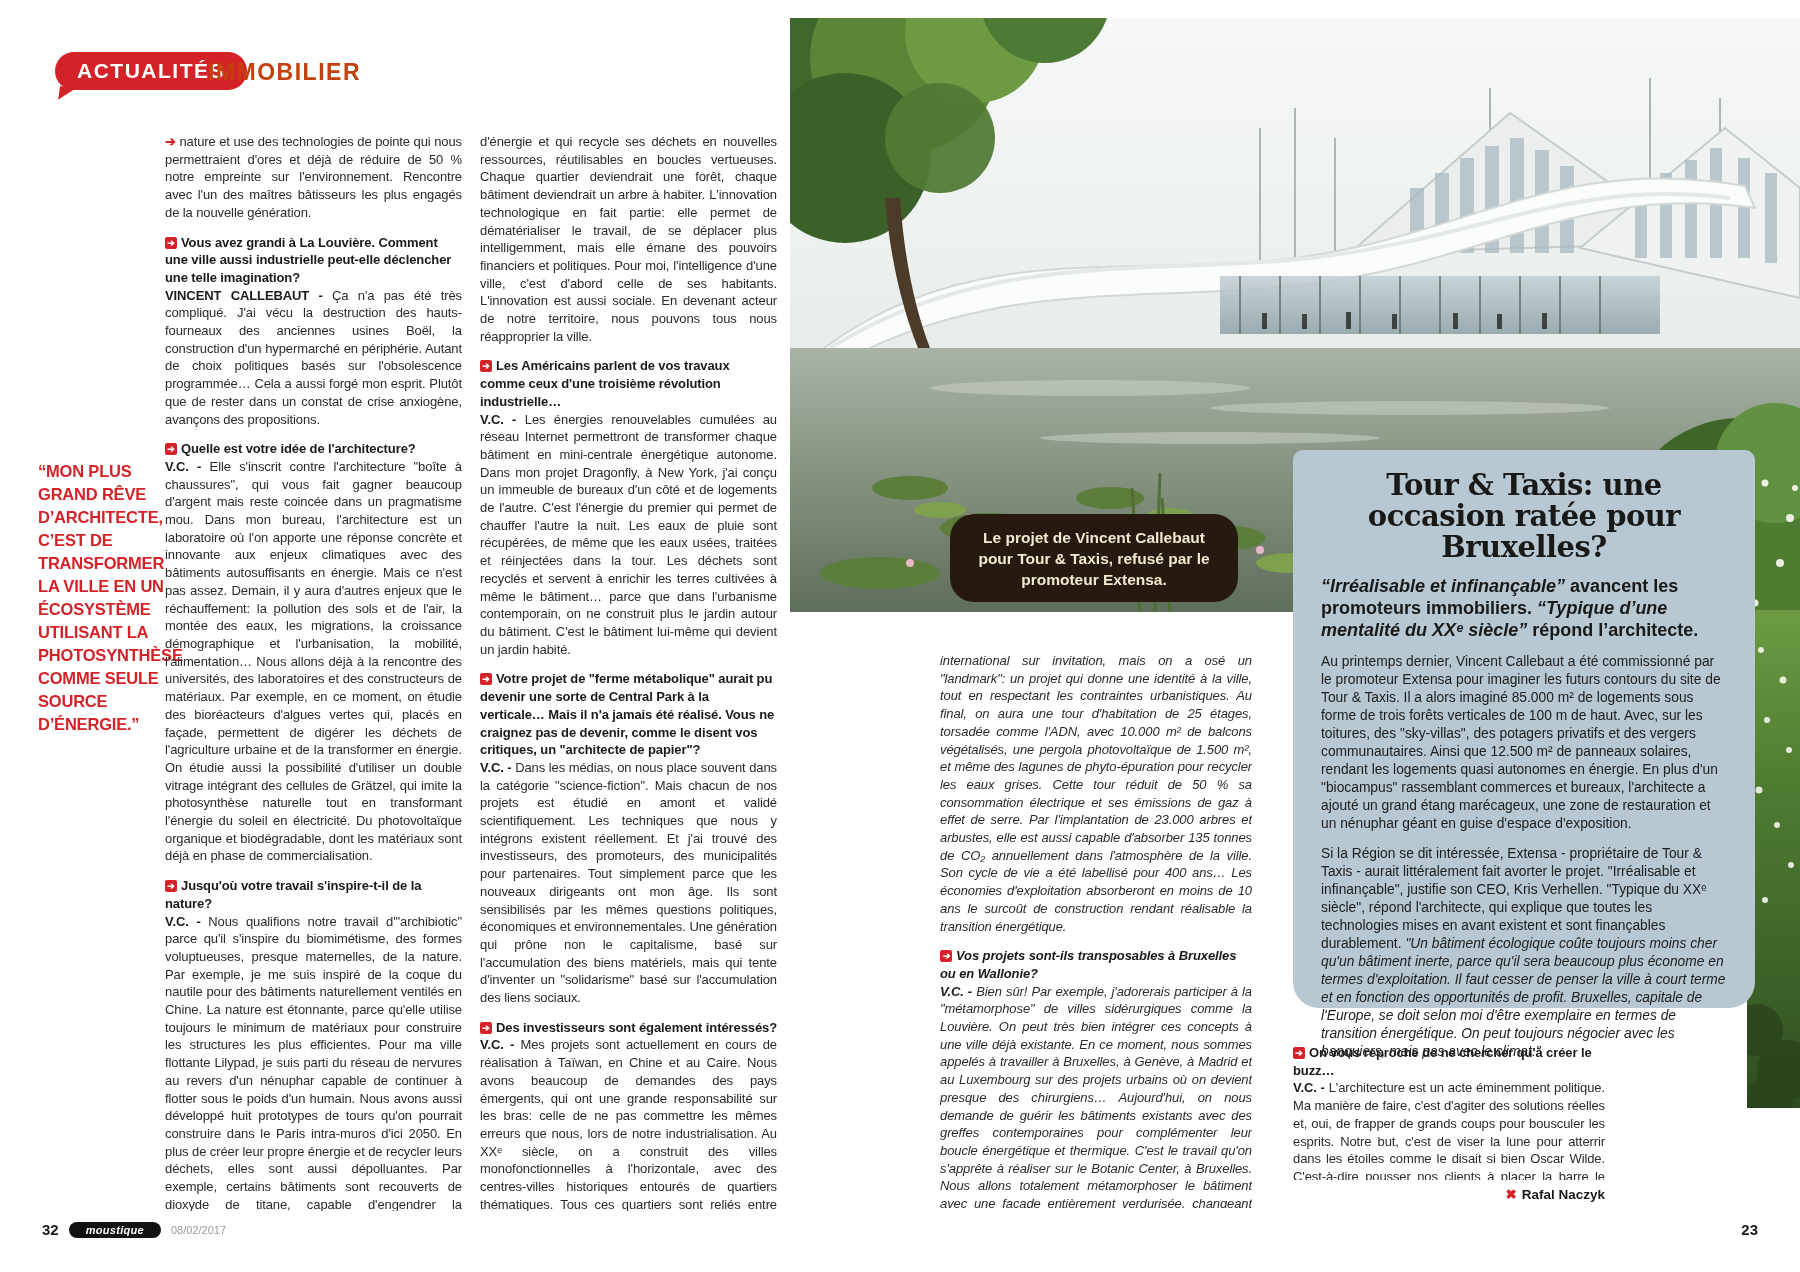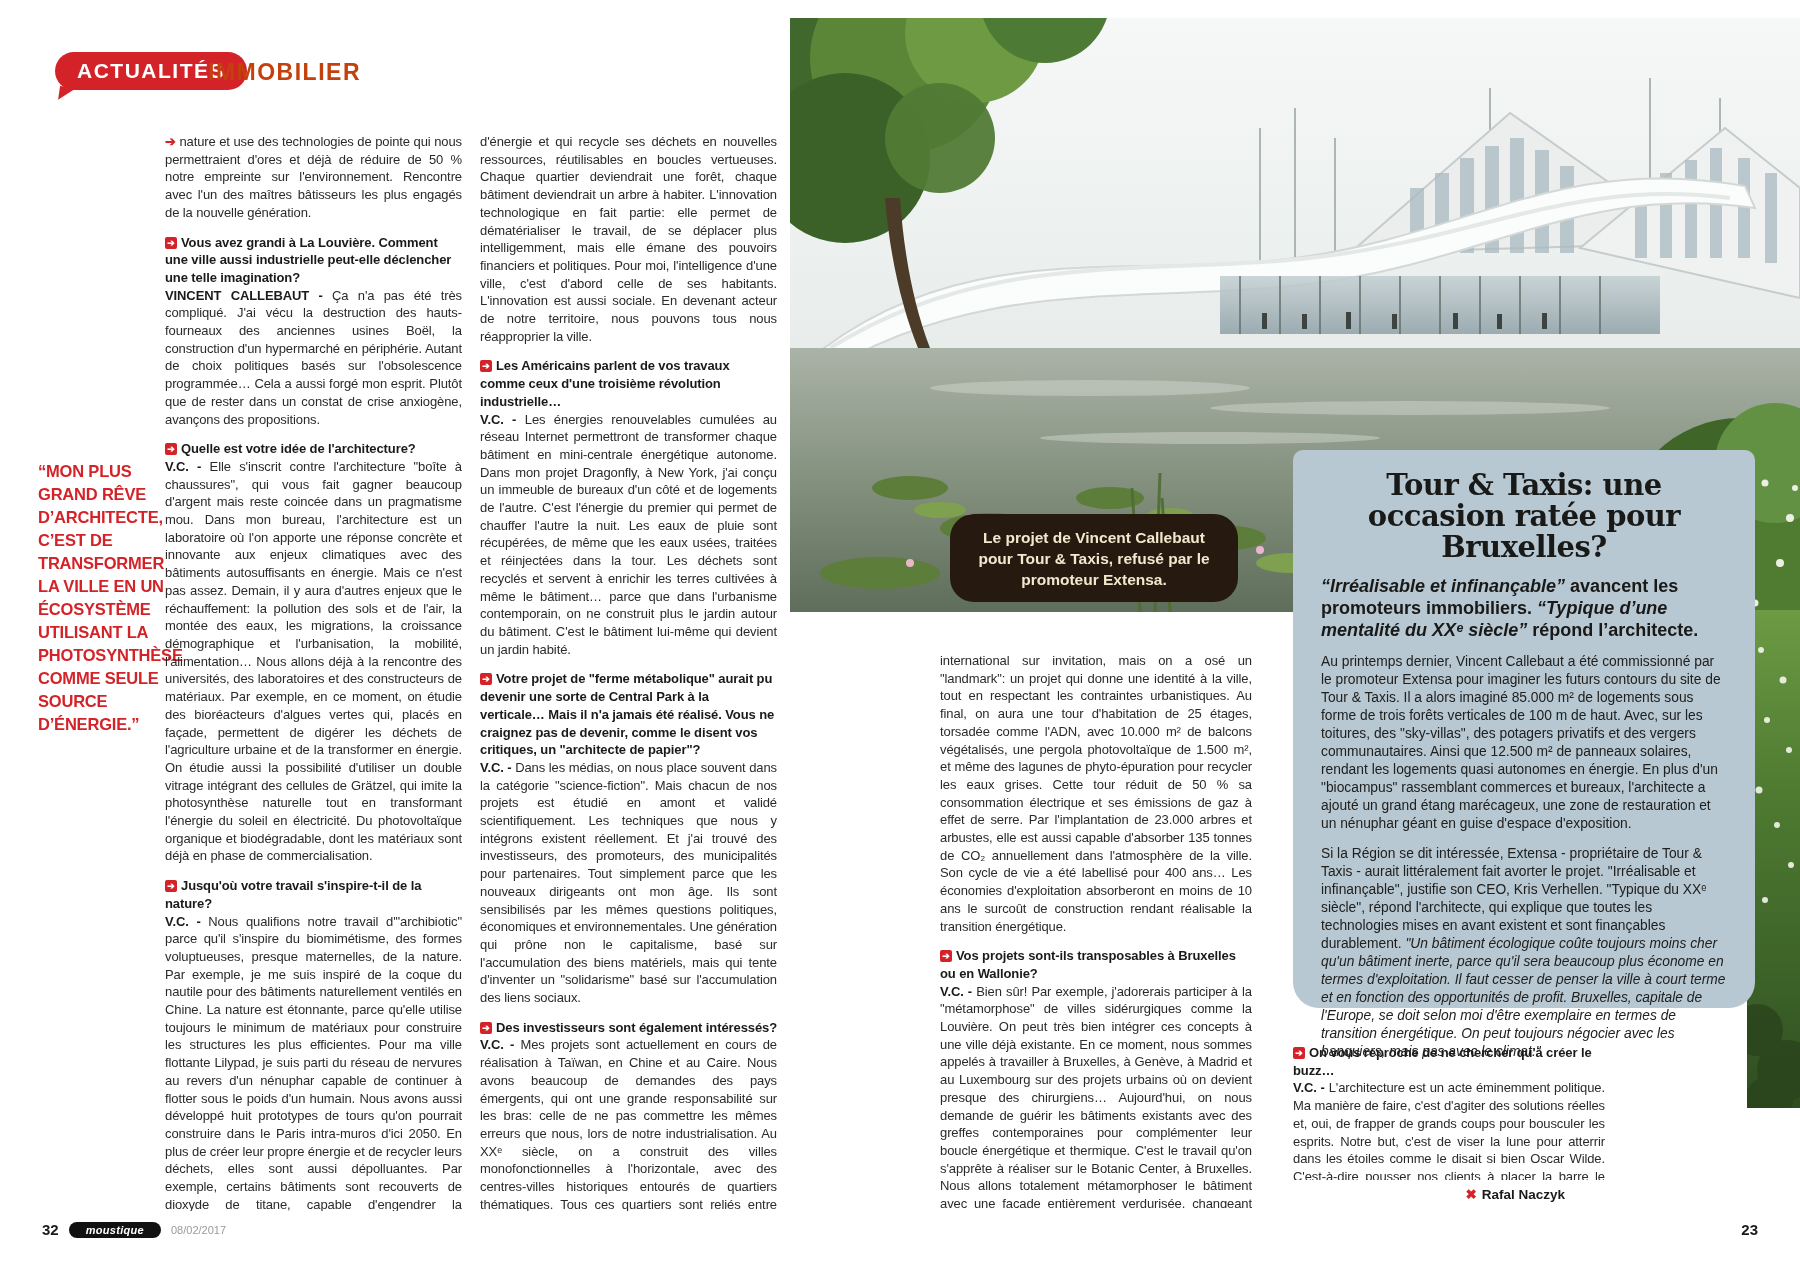--- a/index.html
+++ b/index.html
@@ -38,7 +38,7 @@
   }
   #col1{left:165px;top:133px;width:297px;height:1078px;}
   #col2{left:480px;top:133px;width:297px;height:1078px;}
-  #col3{left:940px;top:652px;width:312px;height:556px;}
+  #col3{left:940px;top:652px;width:312px;height:556px;font-style:italic;}
   #col4{left:1293px;top:1032px;width:312px;height:148px;}
   .col p{margin:0;}
   .col p.q{margin-top:12px;font-weight:bold;color:#1a1a18;text-align:left;}

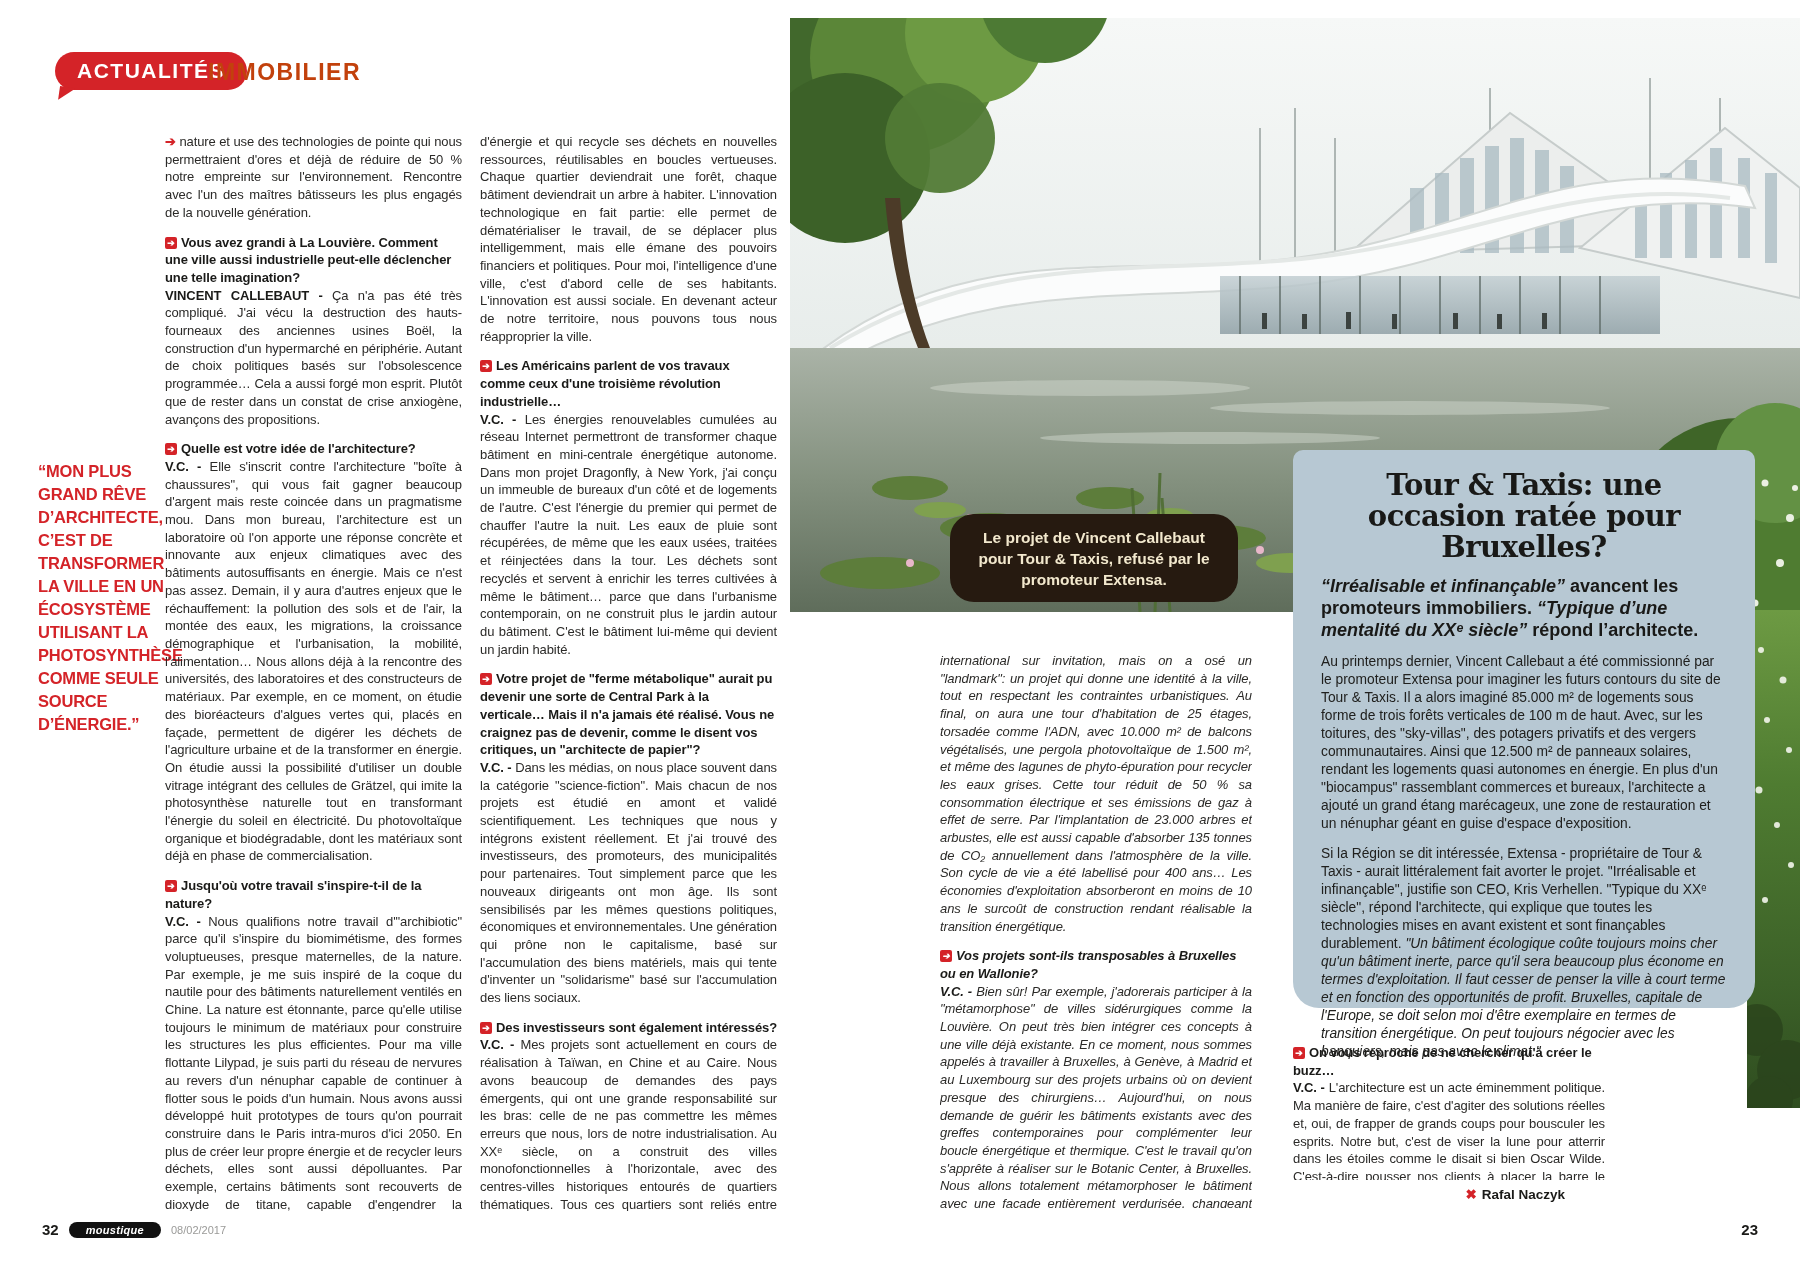--- a/index.html
+++ b/index.html
@@ -51,7 +51,7 @@
   .col b{color:#1a1a18;}
   
   .author-line{
-    position:absolute;left:1253px;top:1186px;width:312px;text-align:right;
+    position:absolute;left:1293px;top:1186px;width:312px;text-align:right;
     font-size:13.5px;font-weight:bold;color:#1a1a18;z-index:2;
   }
   .author-line .xicon{color:#d42328;margin-right:5px;font-weight:bold;}

